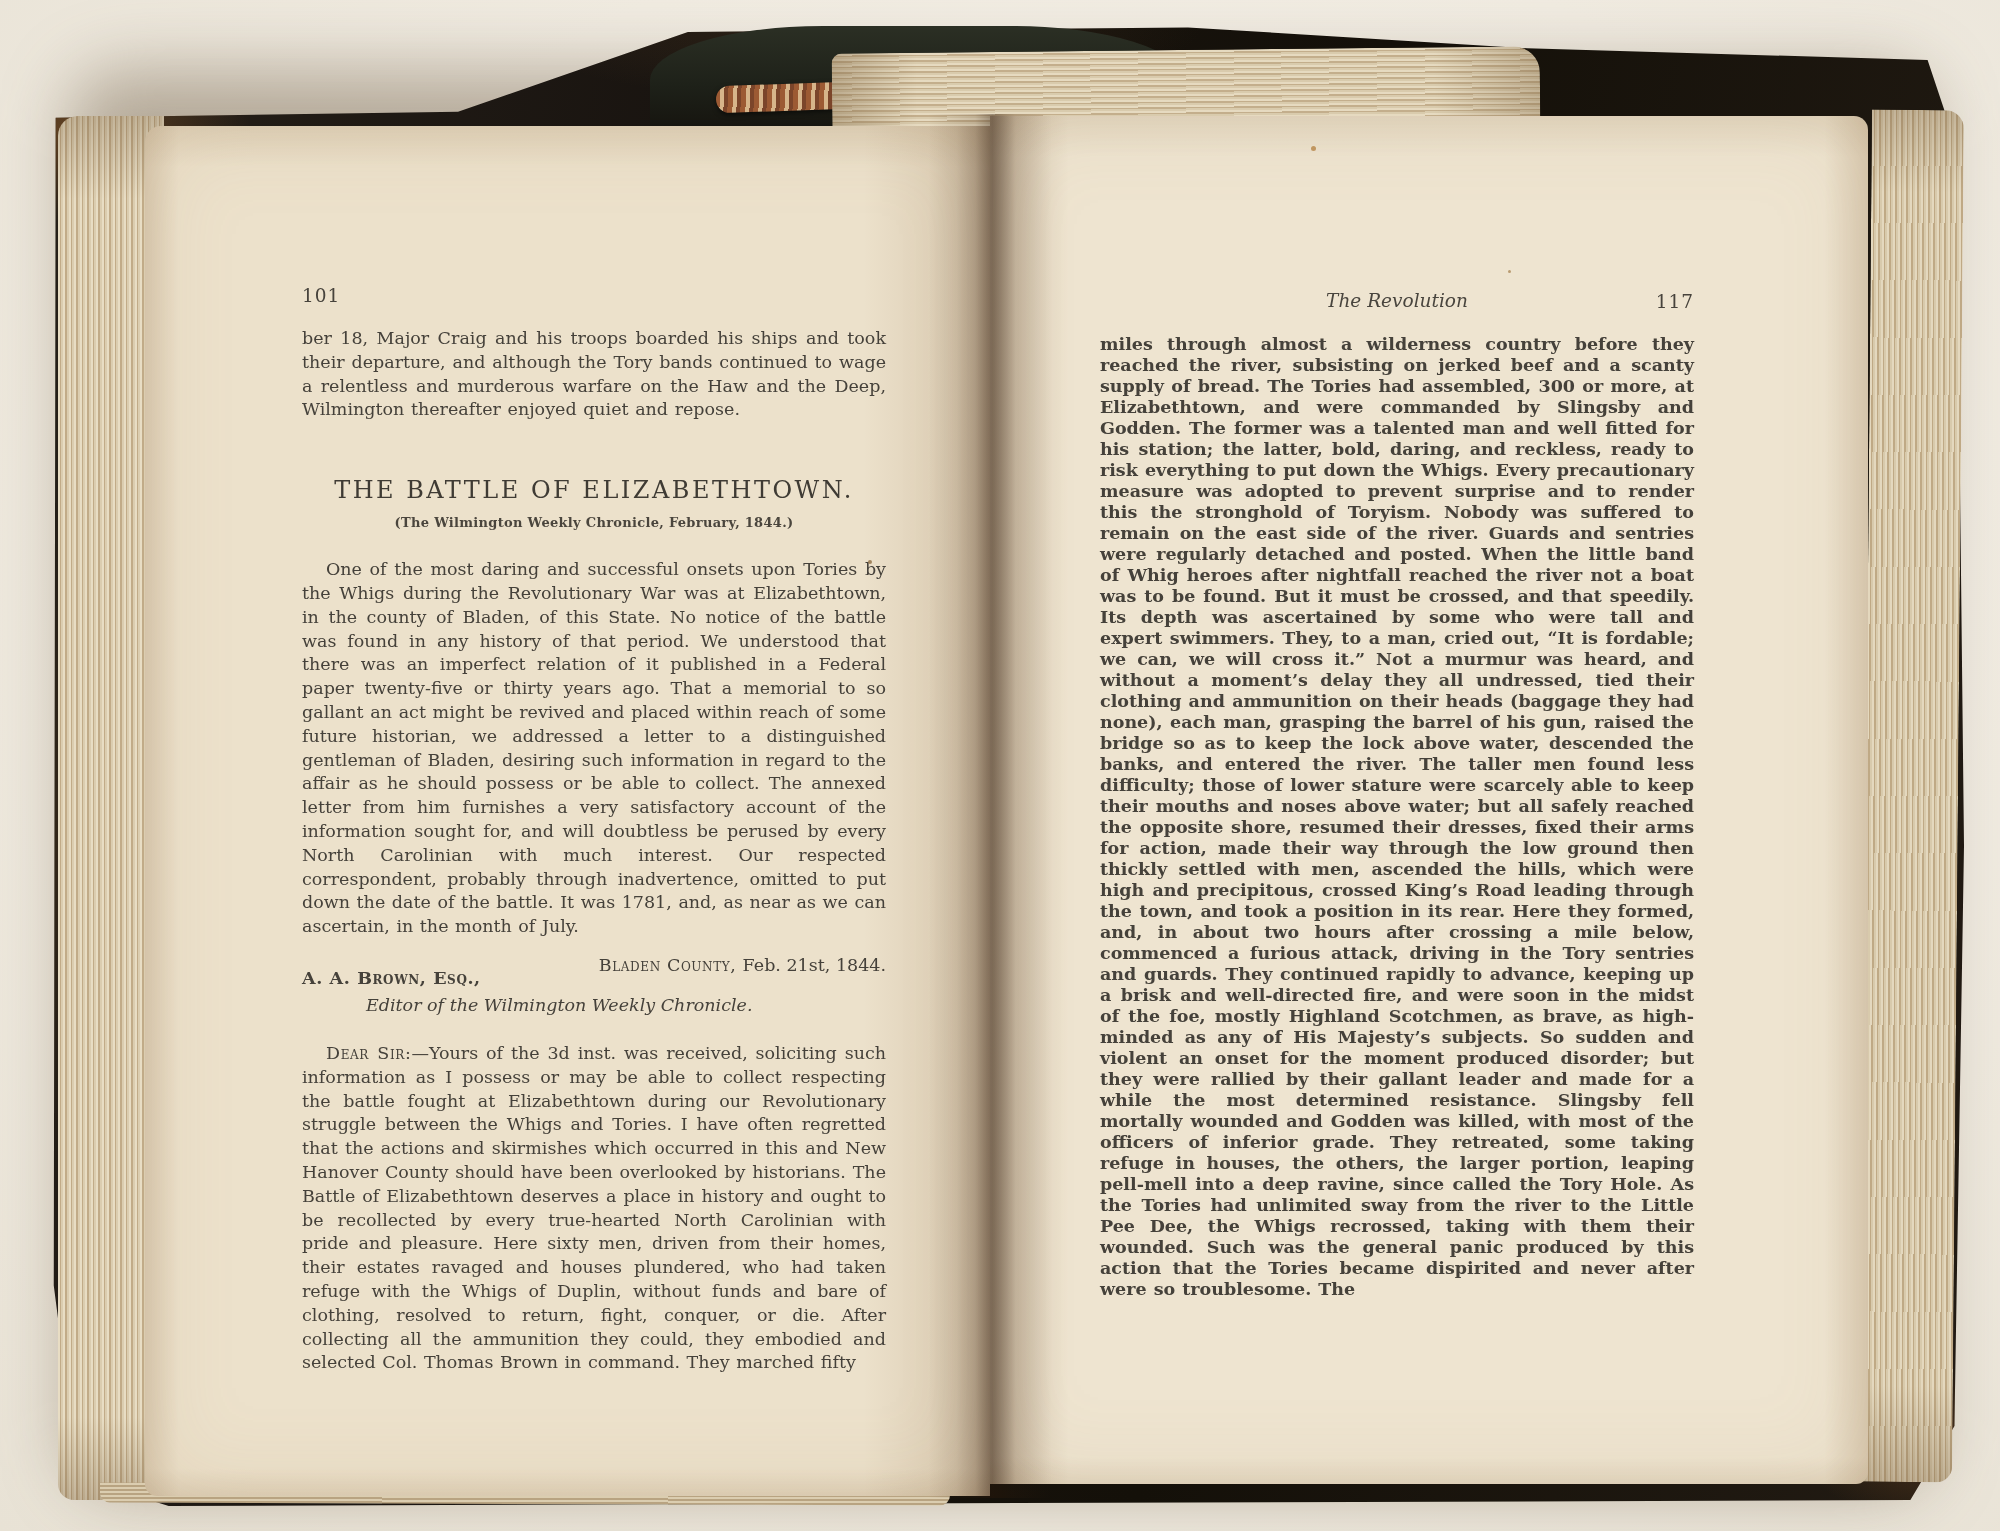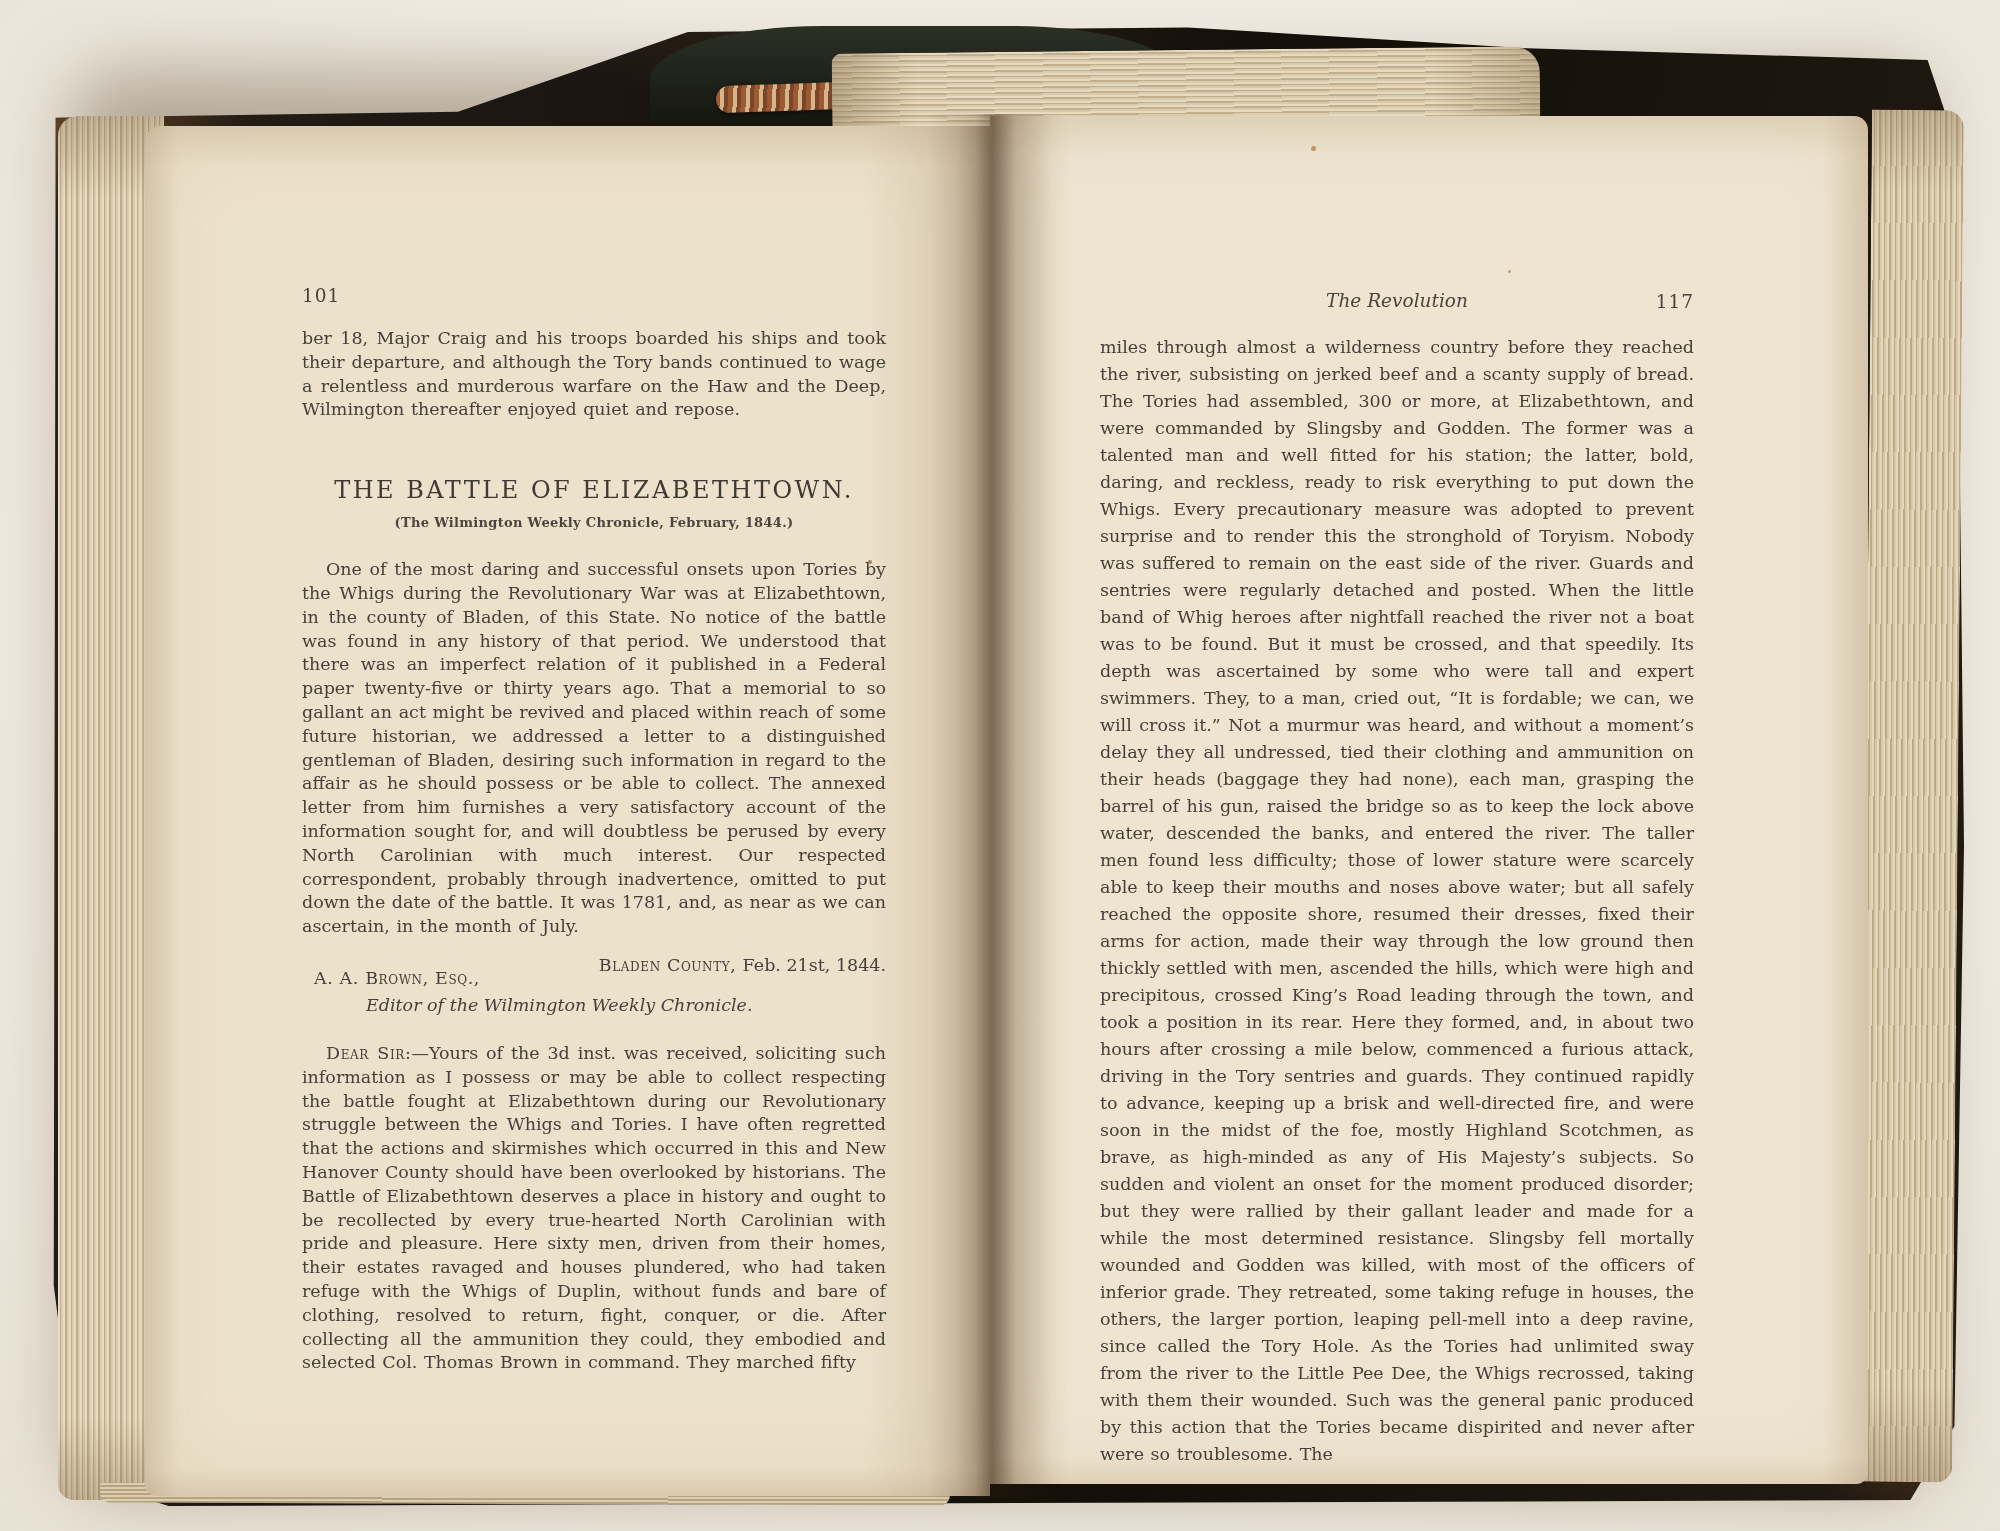--- a/index.html
+++ b/index.html
@@ -95,7 +95,7 @@
   .page-right .pghead .num{right:0;}
   .pghead .rh{display:block;text-align:center;font-style:italic;font-size:18.5px;color:#49453e;}
   .bodytext{font-size:17.5px;line-height:23.8px;text-align:justify;margin:0;word-spacing:1px;}
-  .page-right .bodytext{line-height:27px;}
+  .page-right .bodytext{line-height:21px;font-weight:bold;}
   .p1{margin-top:16px;}
   .heading{margin:54px 0 0 0;text-align:center;font-size:24px;font-weight:normal;letter-spacing:2.5px;color:#3f3b34;}
   .source{margin-top:11px;text-align:center;font-size:13px;font-weight:bold;letter-spacing:.3px;color:#4a453d;}

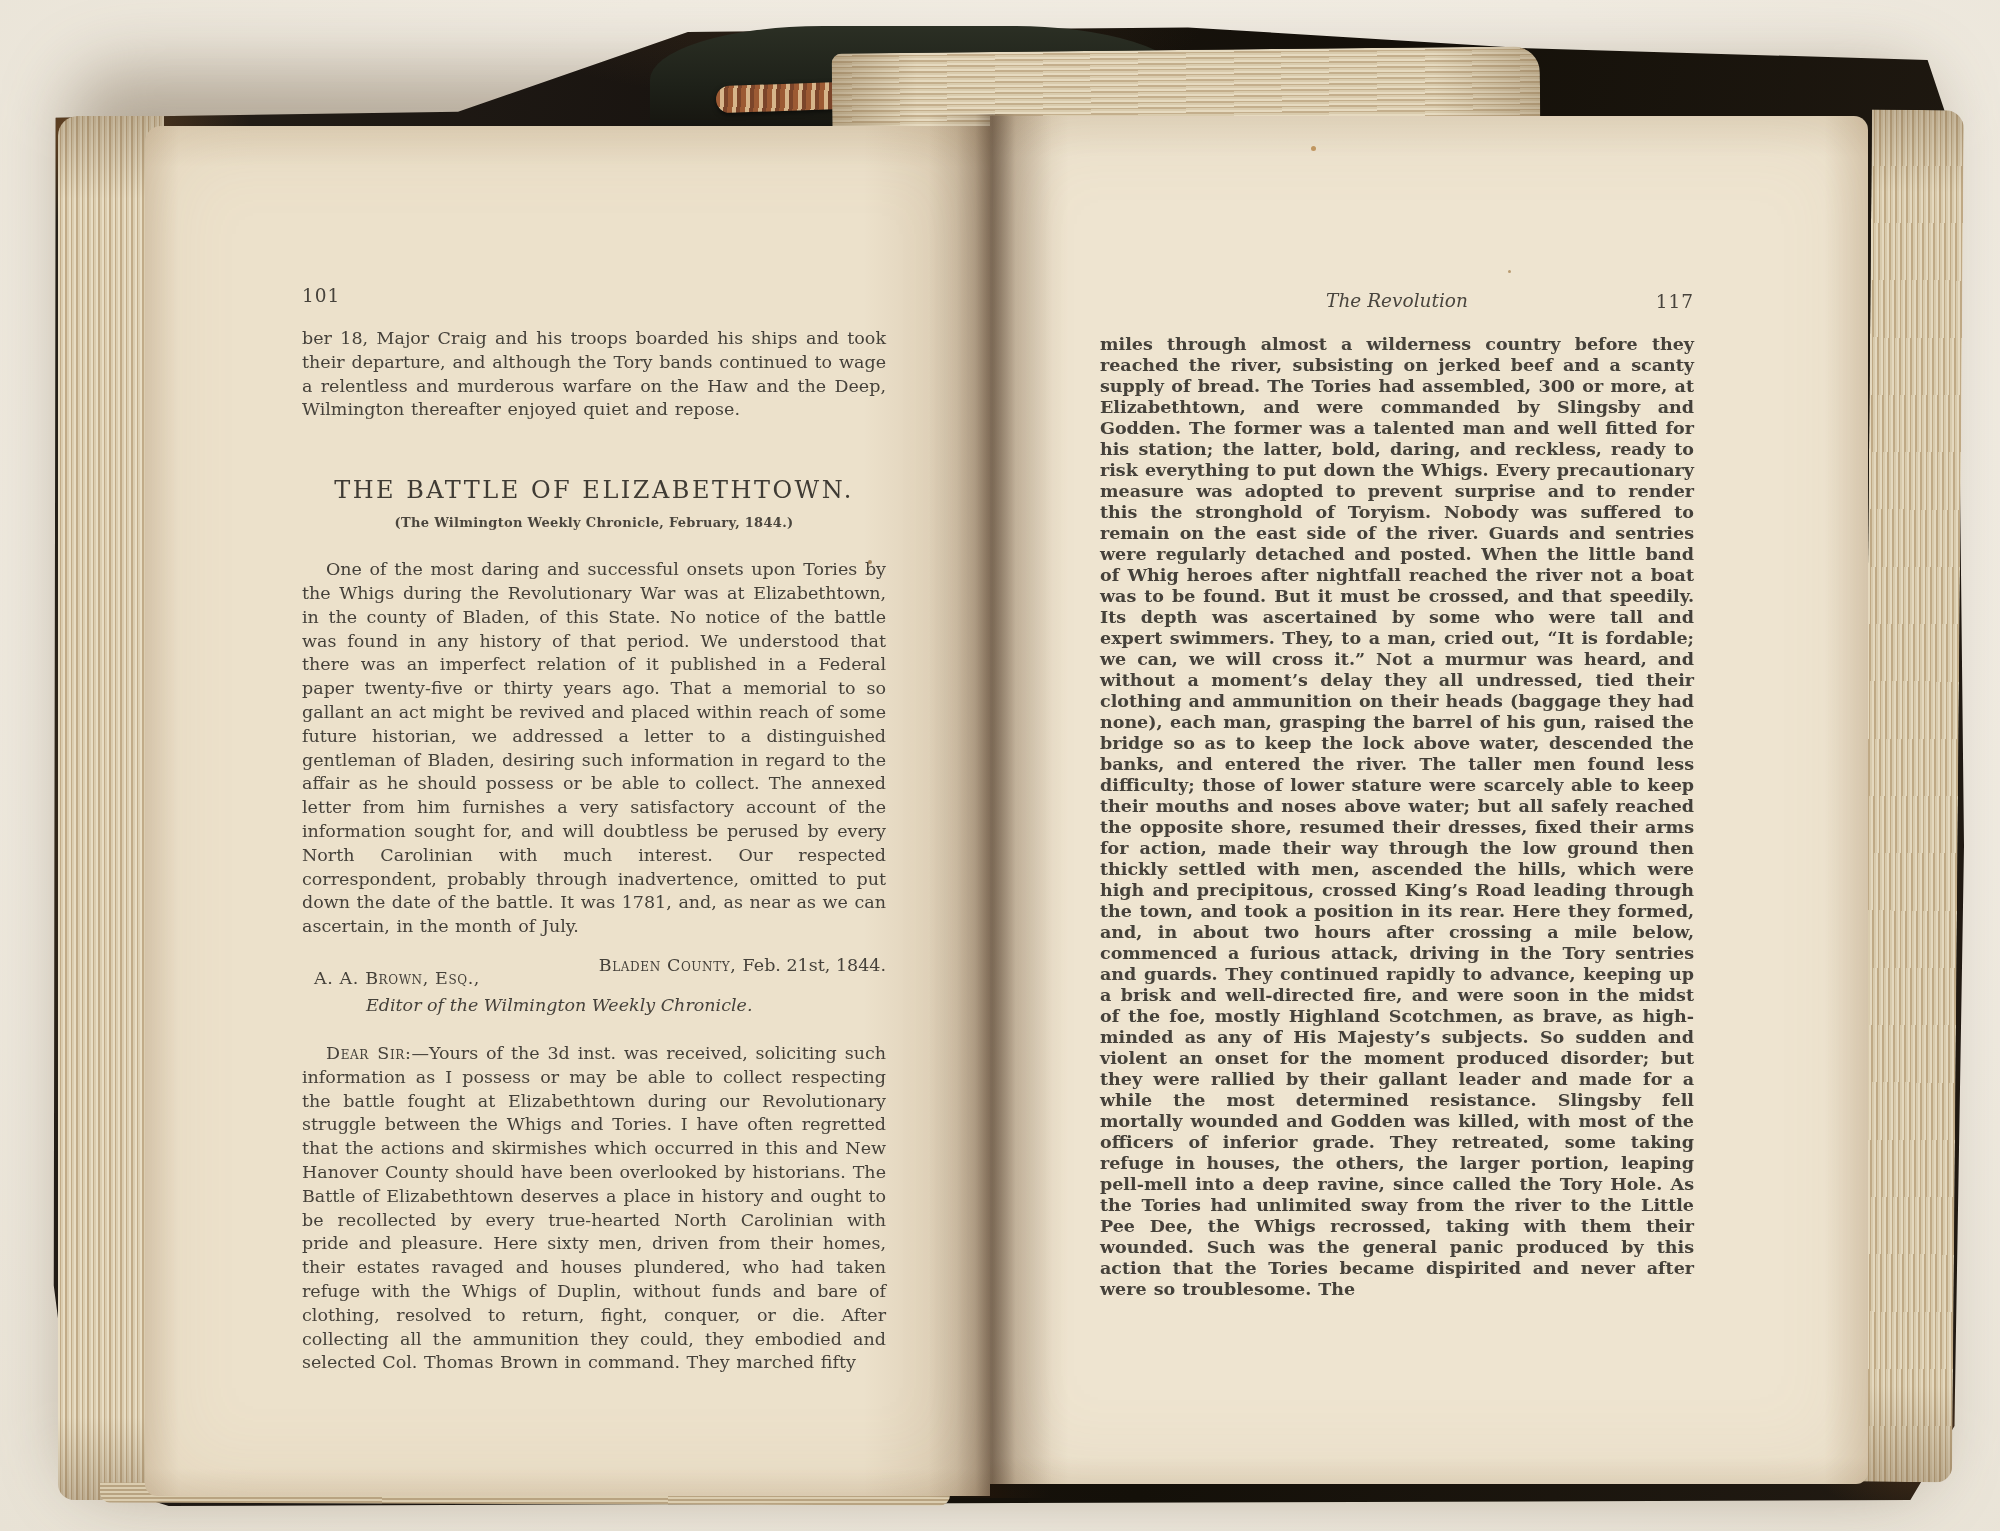--- a/index.html
+++ b/index.html
@@ -102,7 +102,7 @@
   .p2{margin-top:28px;text-indent:24px;}
   .letterhead{position:relative;height:64px;margin-top:16px;font-size:17.5px;}
   .dateline{position:absolute;right:0;top:0;}
-  .addressee{position:absolute;left:12px;top:13px;}
+  .addressee{position:absolute;left:0;top:13px;font-weight:bold;}
   .editor{position:absolute;left:64px;top:40px;font-style:italic;}
   .smallcaps{font-variant:small-caps;letter-spacing:.6px;}
   .p3{margin-top:23px;text-indent:24px;}

